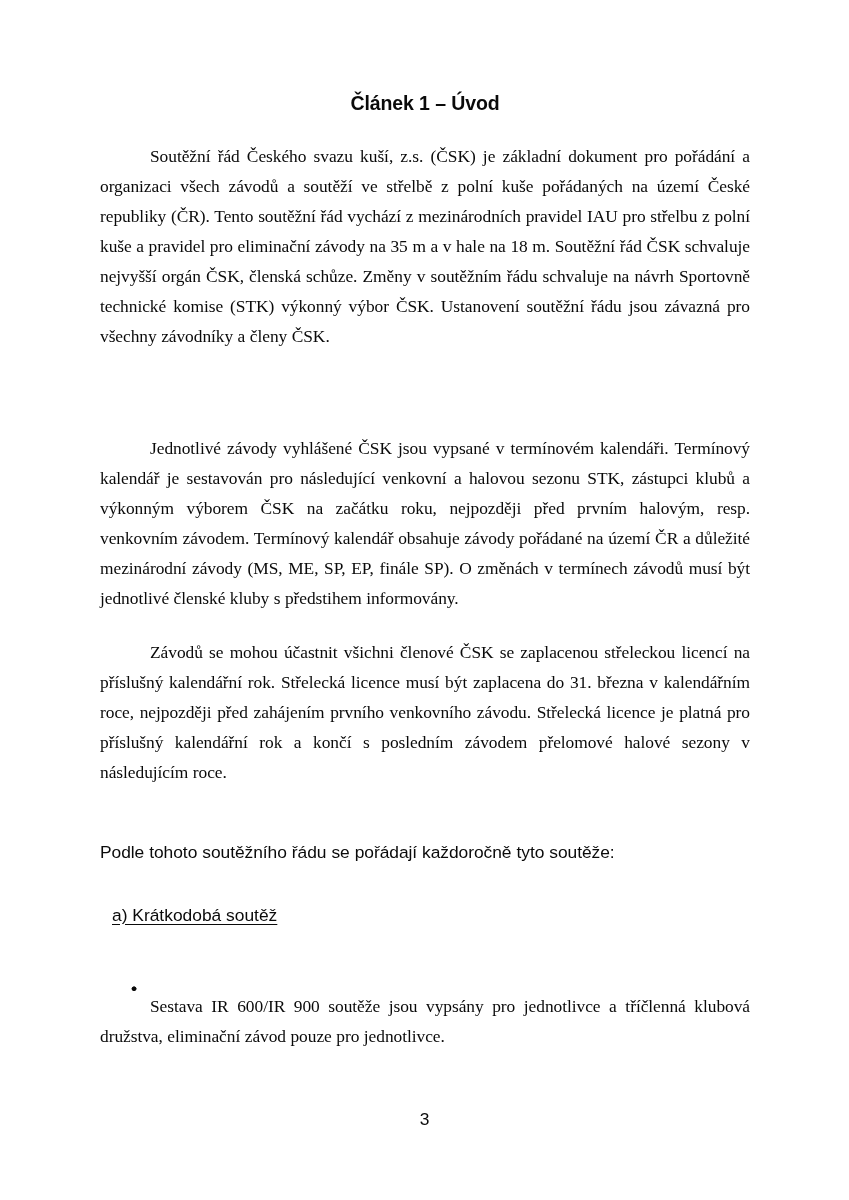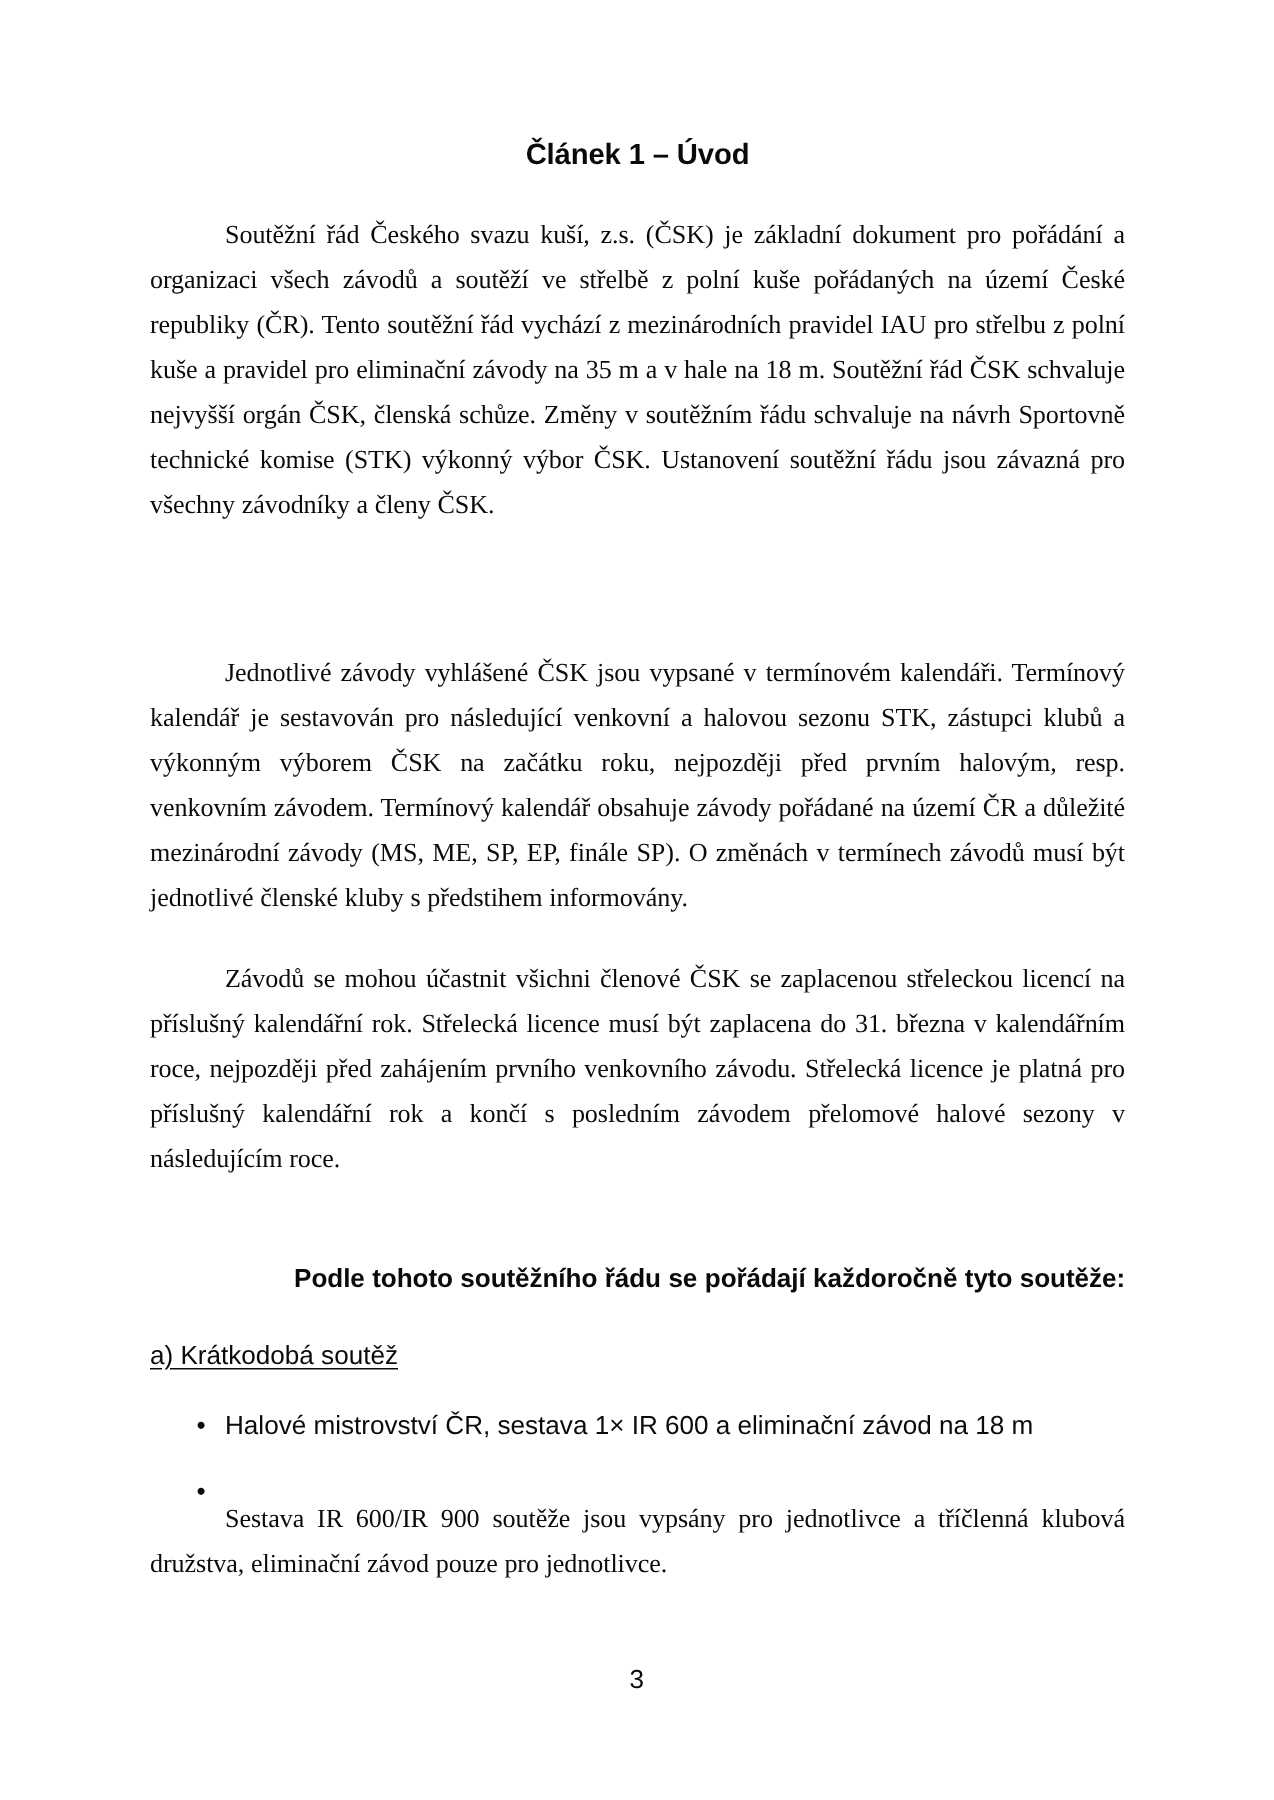--- a/index.html
+++ b/index.html
@@ -64,8 +64,7 @@
     font-family: Liberation Serif, serif;
   }
   p.no-justify {
-    text-align: right;
-    font-weight: bold;
+    text-align: left;
   }
   .sub-heading {
     font-size: 17.4px;

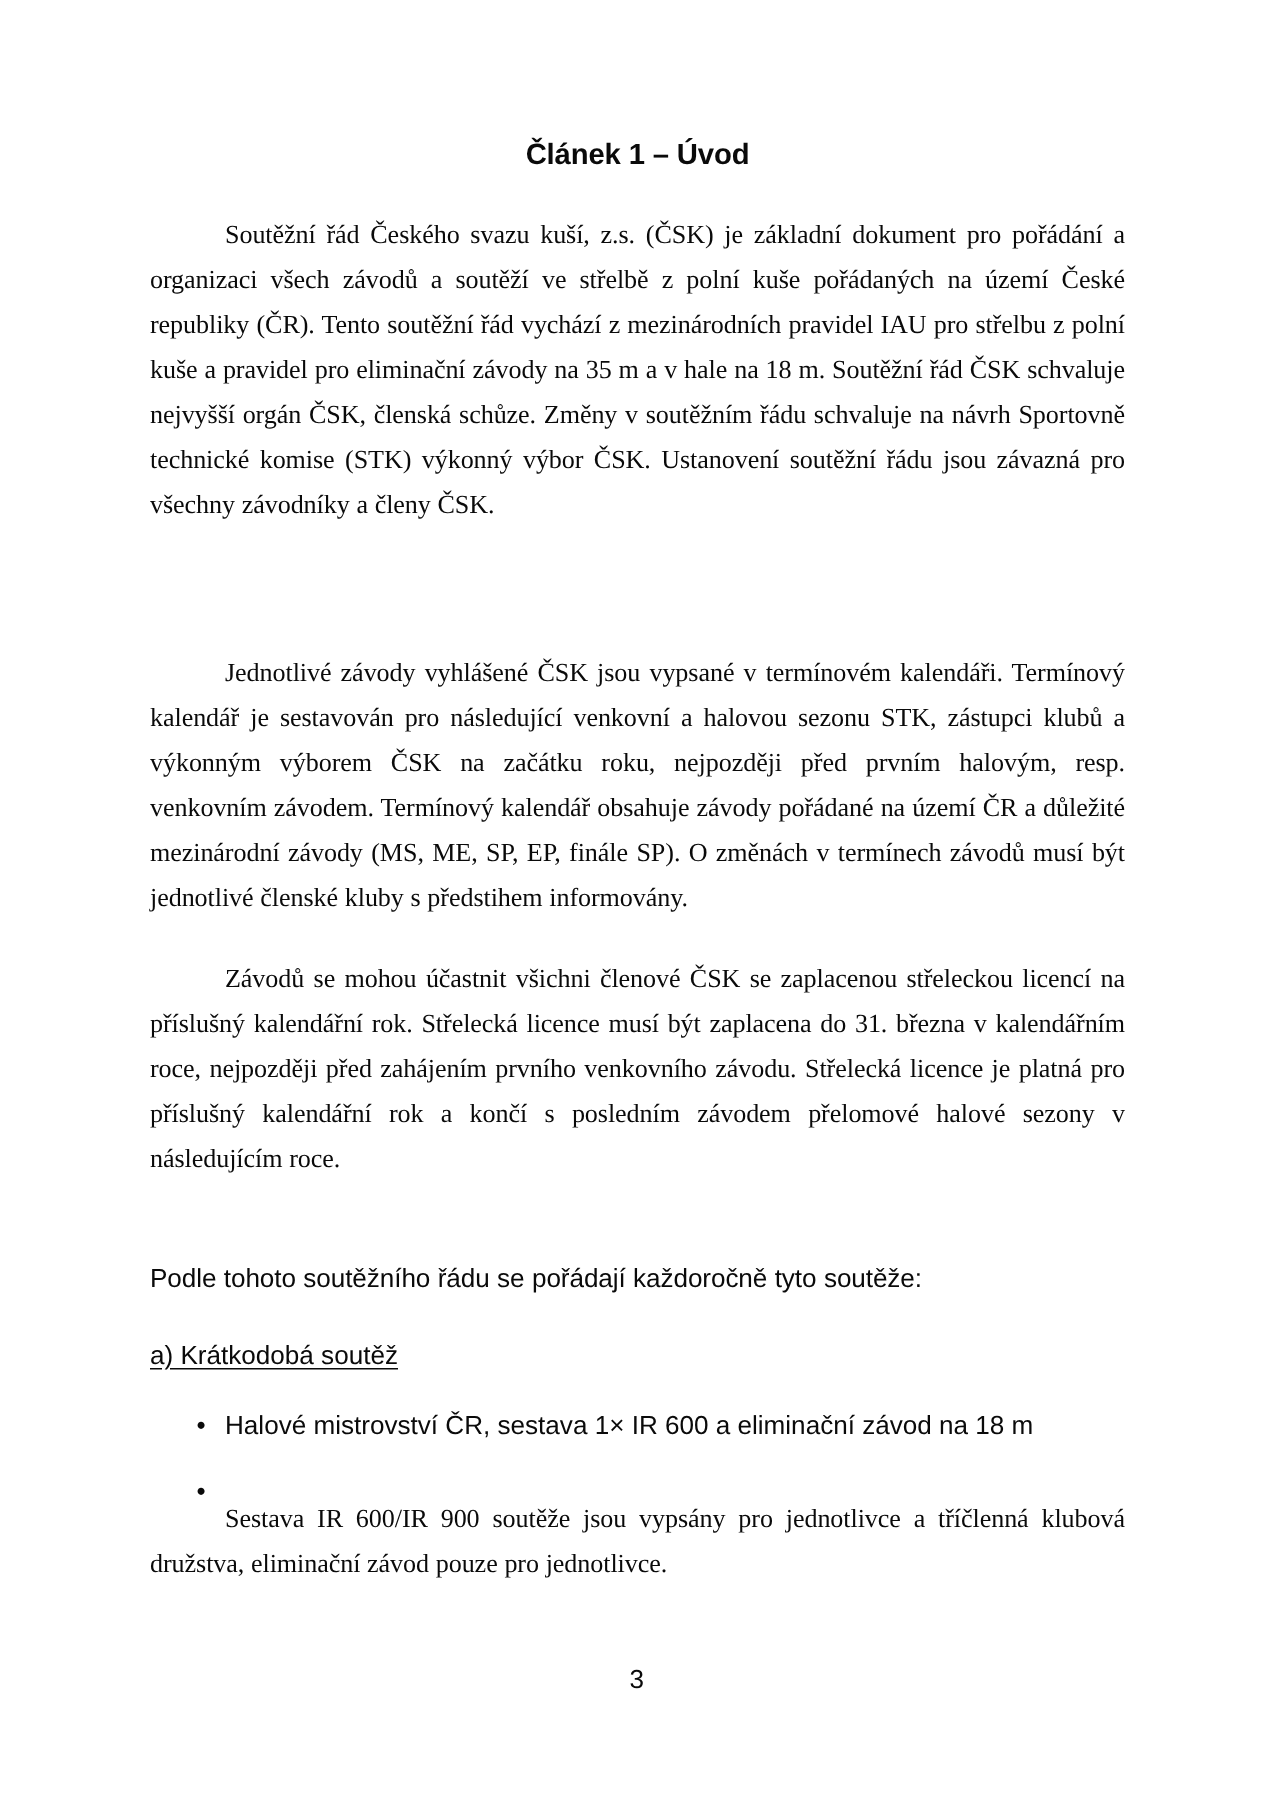--- a/index.html
+++ b/index.html
@@ -69,7 +69,7 @@
   .sub-heading {
     font-size: 17.4px;
     line-height: 30px;
-    margin: 0;
+    margin: 12px;
     padding: 0;
     text-decoration: underline;
     text-underline-offset: 3px;

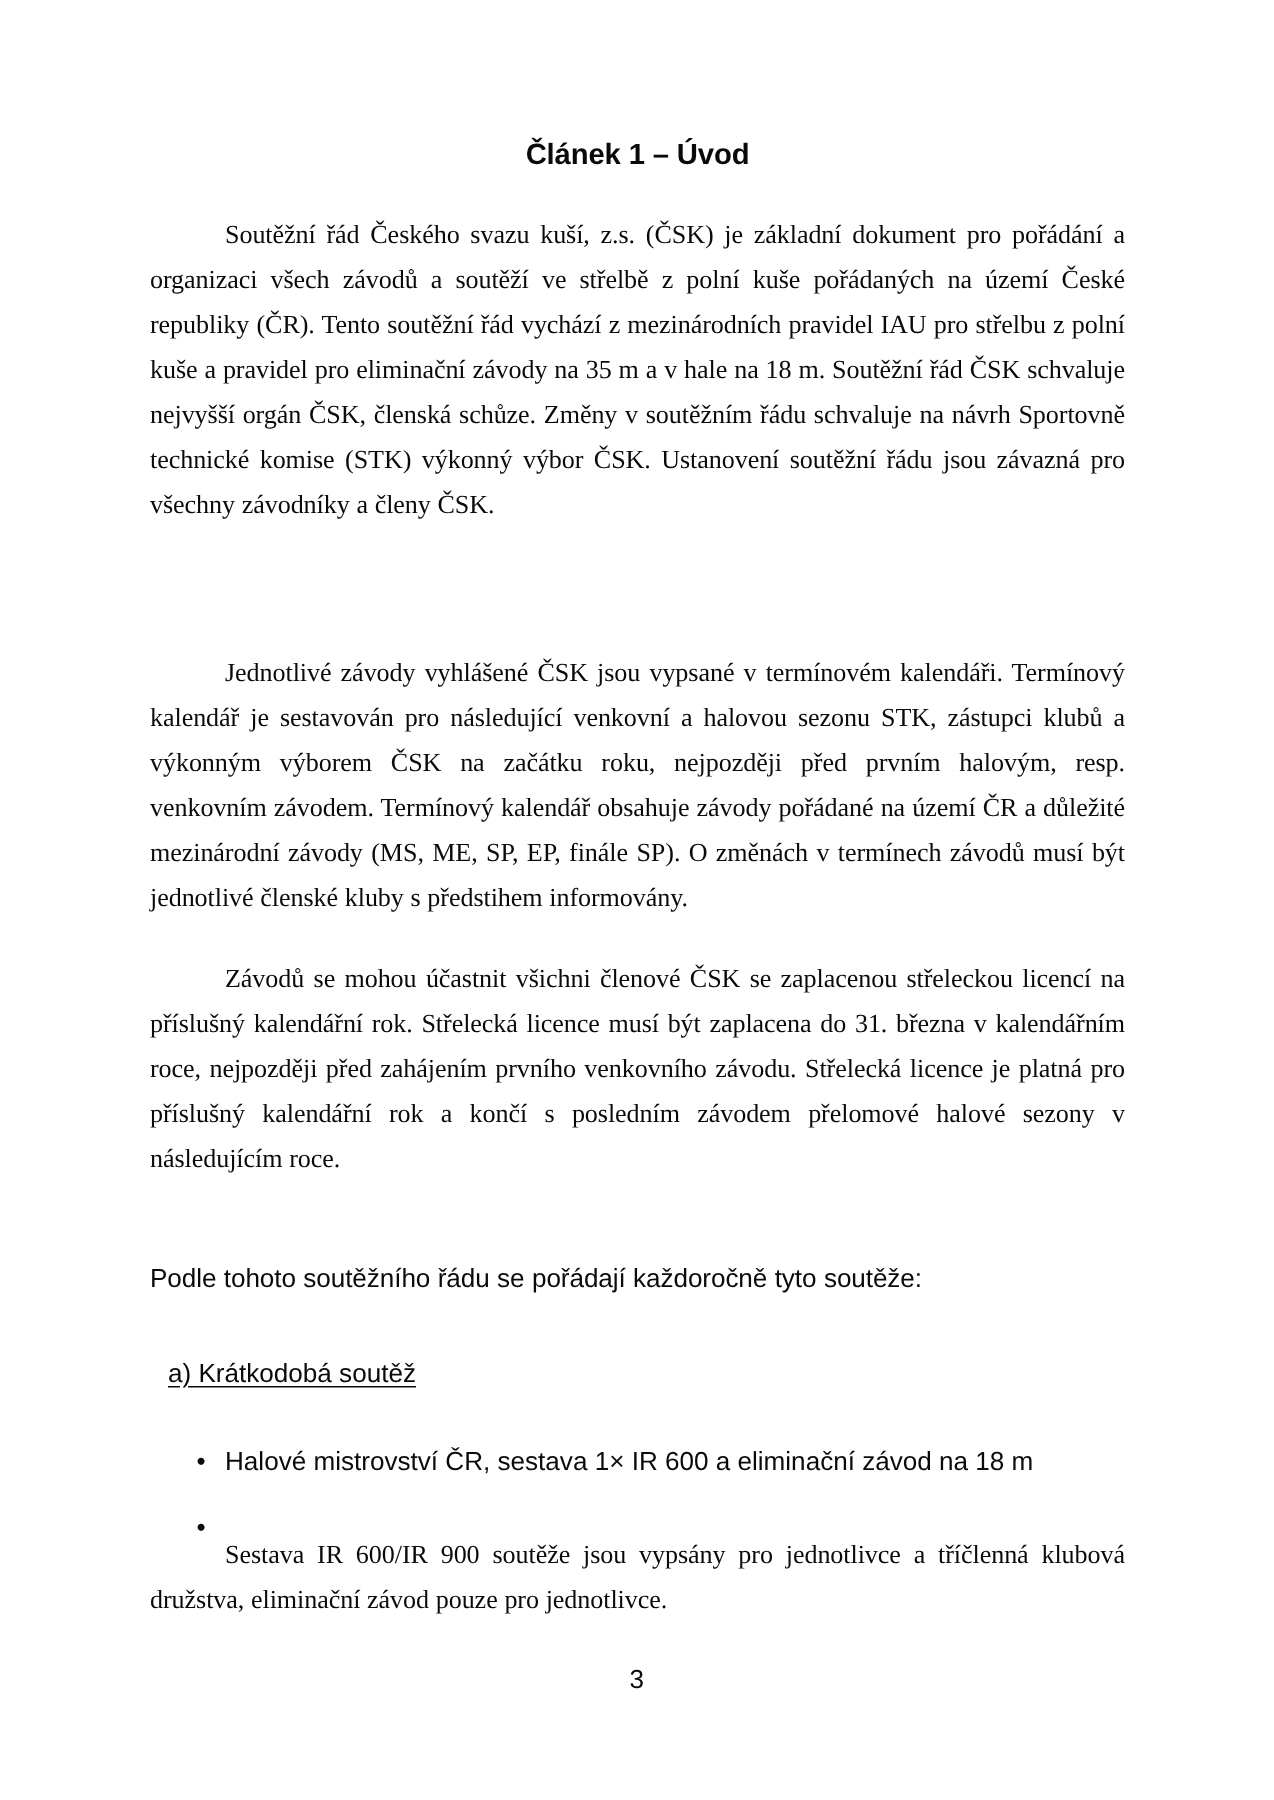--- a/index.html
+++ b/index.html
@@ -142,7 +142,6 @@
     <ul class="bullet-list">
       <li>
         <span class="bullet-marker">•</span>
-        <span>Halové mistrovství ČR, sestava 1× IR 600 a eliminační závod na 18 m</span>
       </li>
       <li style="margin-top:14px;">
         <span class="bullet-marker">•</span>

